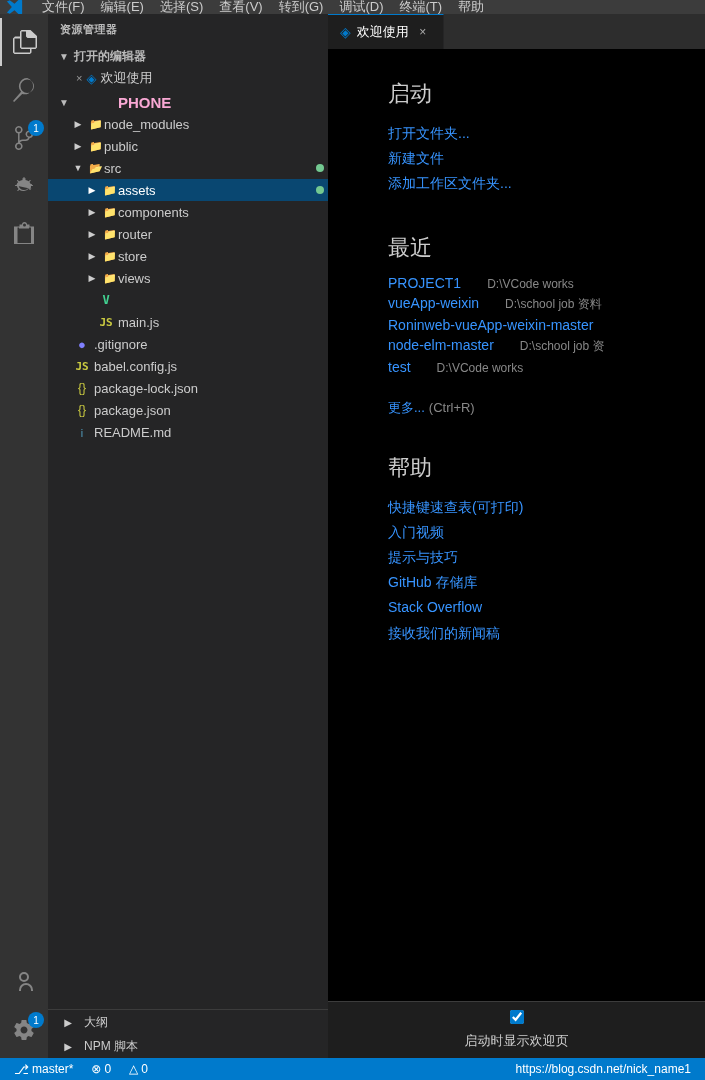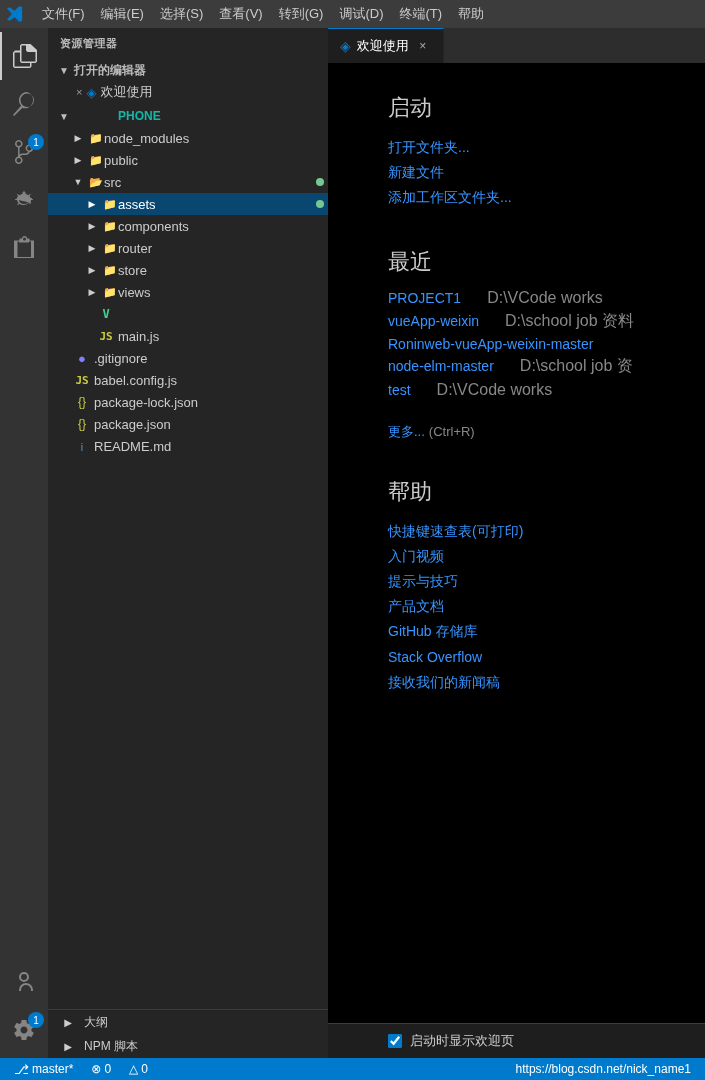--- a/index.html
+++ b/index.html
@@ -20,7 +20,7 @@
       display: flex;
       align-items: center;
       background: #3c3c3c;
-      height: 28px;
+      height: 14px;
       padding: 0 4px;
       flex-shrink: 0;
     }

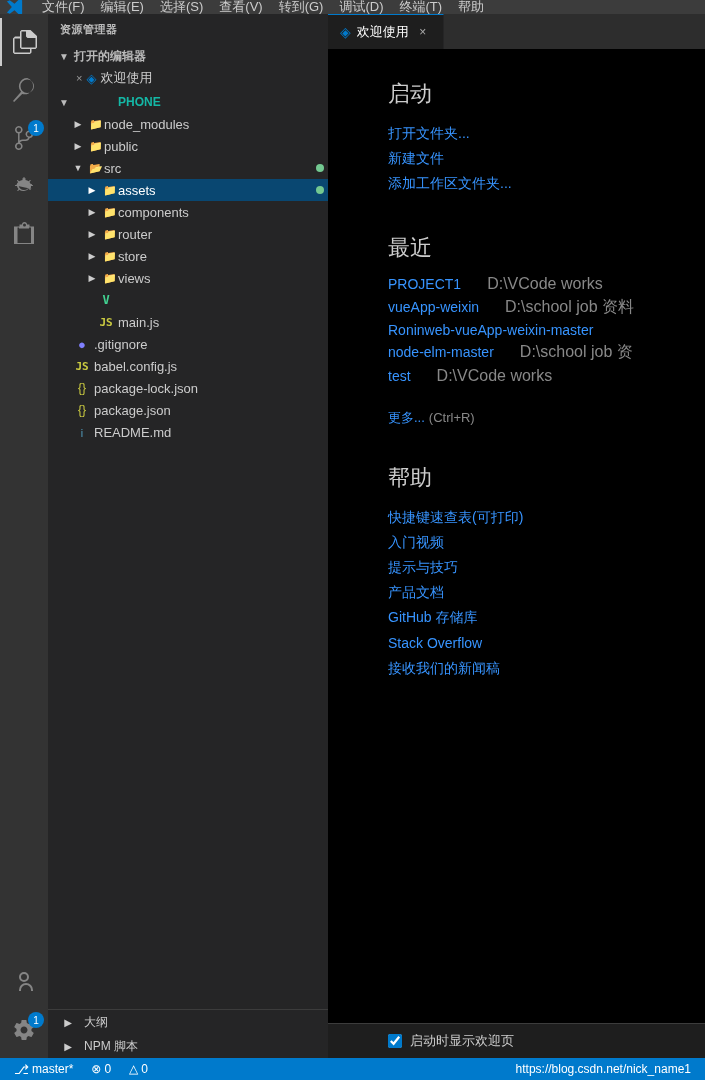--- a/index.html
+++ b/index.html
@@ -440,7 +440,7 @@
     <div class="tree-section">
       <div class="tree-section-header" style="padding-left:8px;">
         <span class="chevron">▼</span>
-        <span style="color:#14b8a6;font-weight:700;font-size:12px;padding-left:44px;">PHONE</span>
+        <span style="color:#f9a8d4;font-weight:700;font-size:15px;padding-left:44px;">PHONE</span>
       </div>
 
       <div class="tree-item indent-1">

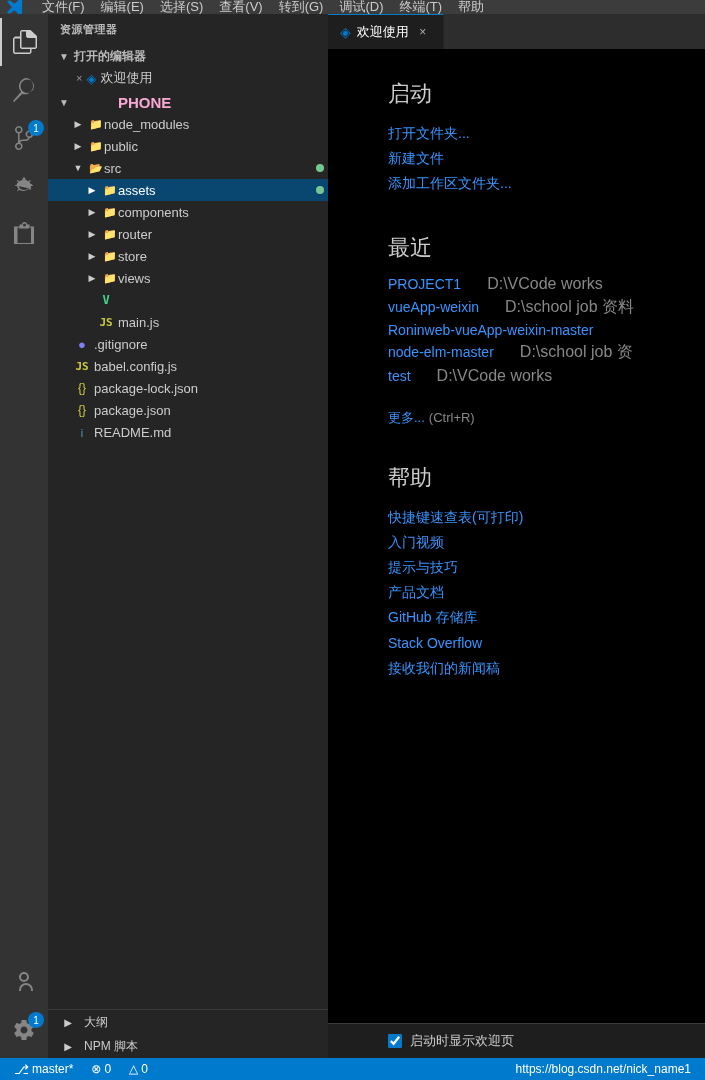--- a/index.html
+++ b/index.html
@@ -267,7 +267,7 @@
     }
     .recent-path {
       color: #888888;
-      font-size: 16px;
+      font-size: 12px;
     }
 
     .more-link {

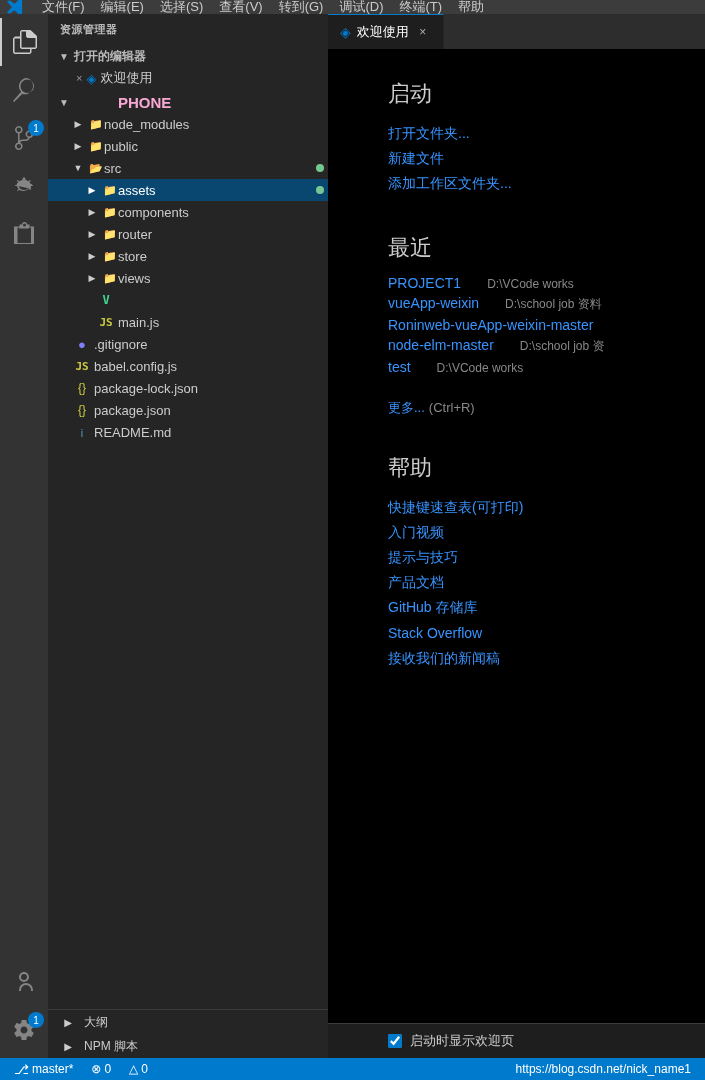--- a/index.html
+++ b/index.html
@@ -596,7 +596,6 @@
         <a class="welcome-link">快捷键速查表(可打印)</a>
         <a class="welcome-link">入门视频</a>
         <a class="welcome-link">提示与技巧</a>
-        <a class="welcome-link">产品文档</a>
         <a class="welcome-link">GitHub 存储库</a>
         <a class="welcome-link">Stack Overflow</a>
         <a class="welcome-link">接收我们的新闻稿</a>

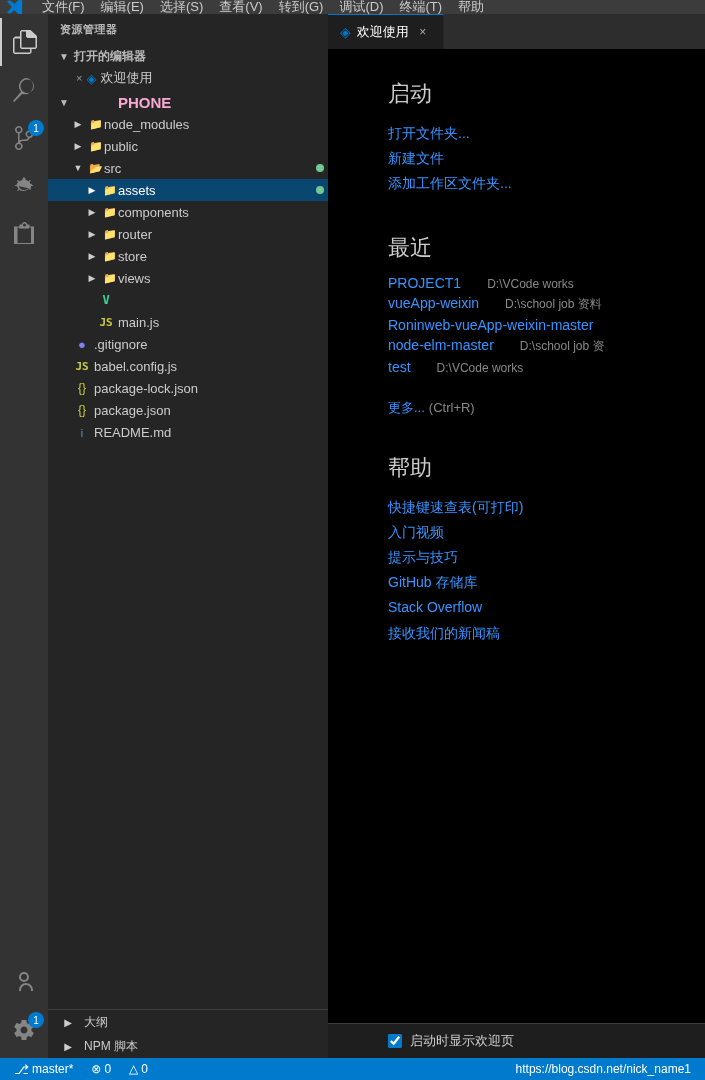--- a/index.html
+++ b/index.html
@@ -306,6 +306,7 @@
       background: #1e1e1e;
       border-top: 1px solid #3c3c3c;
       flex-shrink: 0;
+      flex-direction: column;
     }
     .startup-checkbox input[type="checkbox"] {
       accent-color: #007acc;

